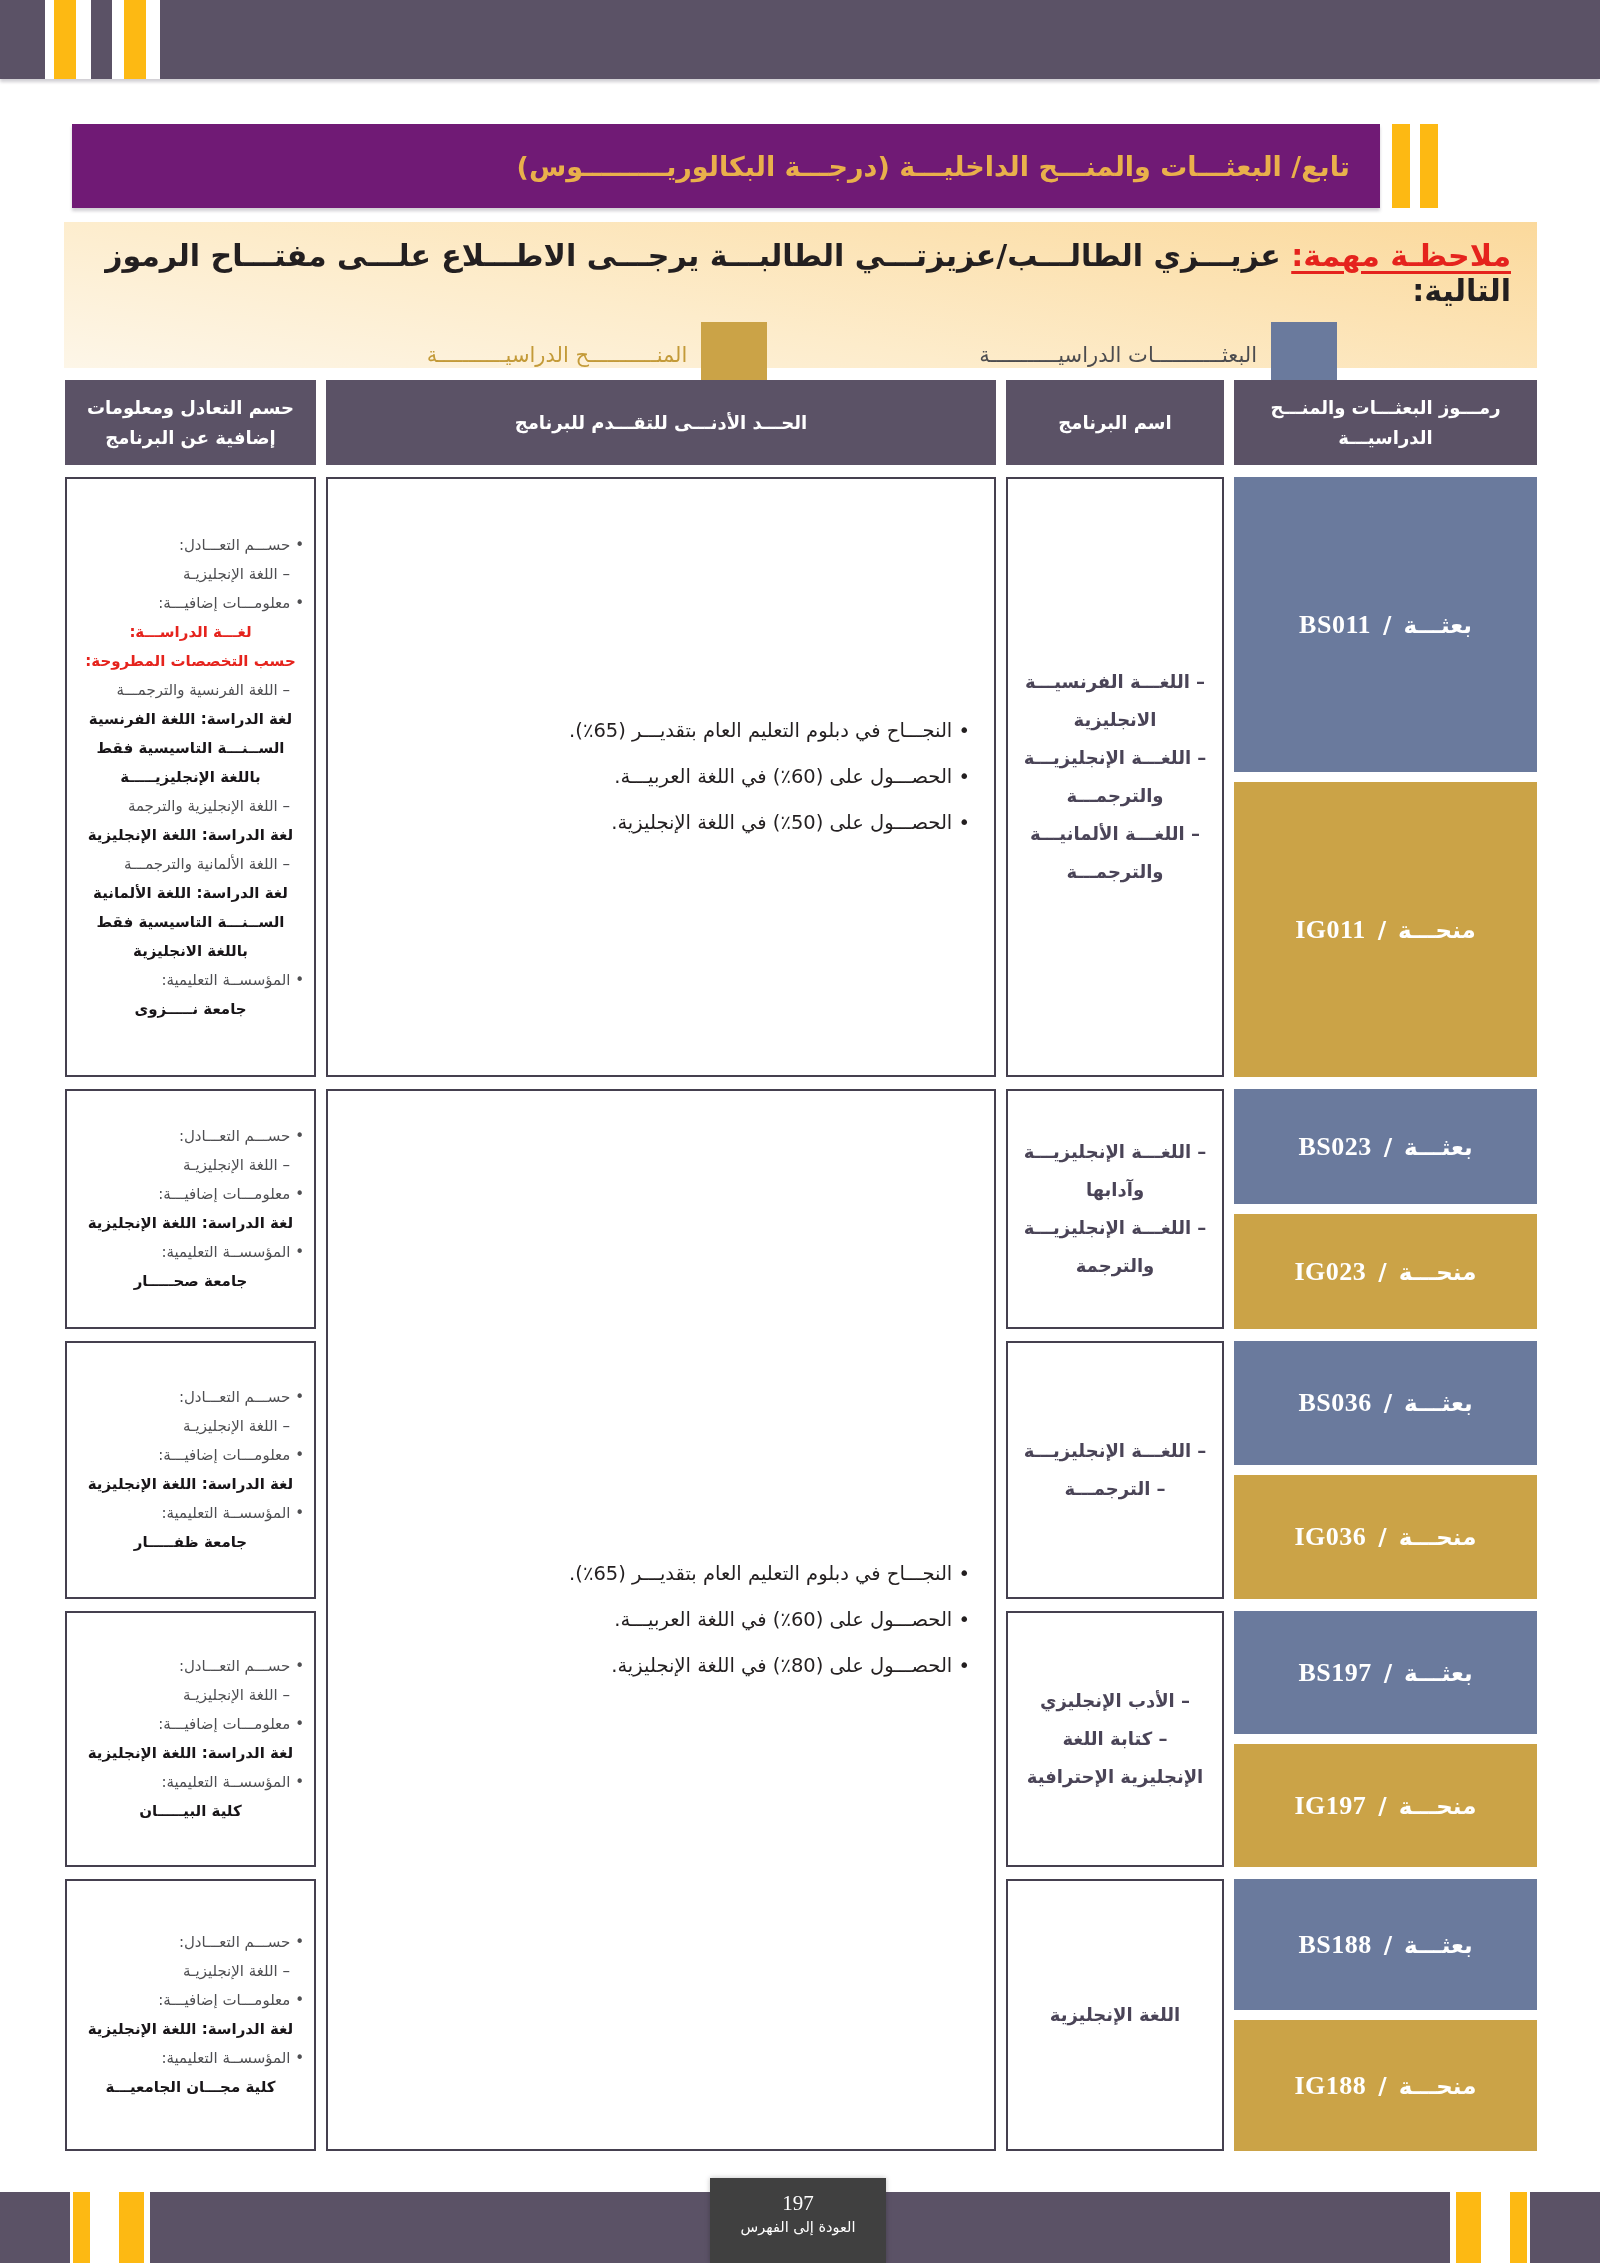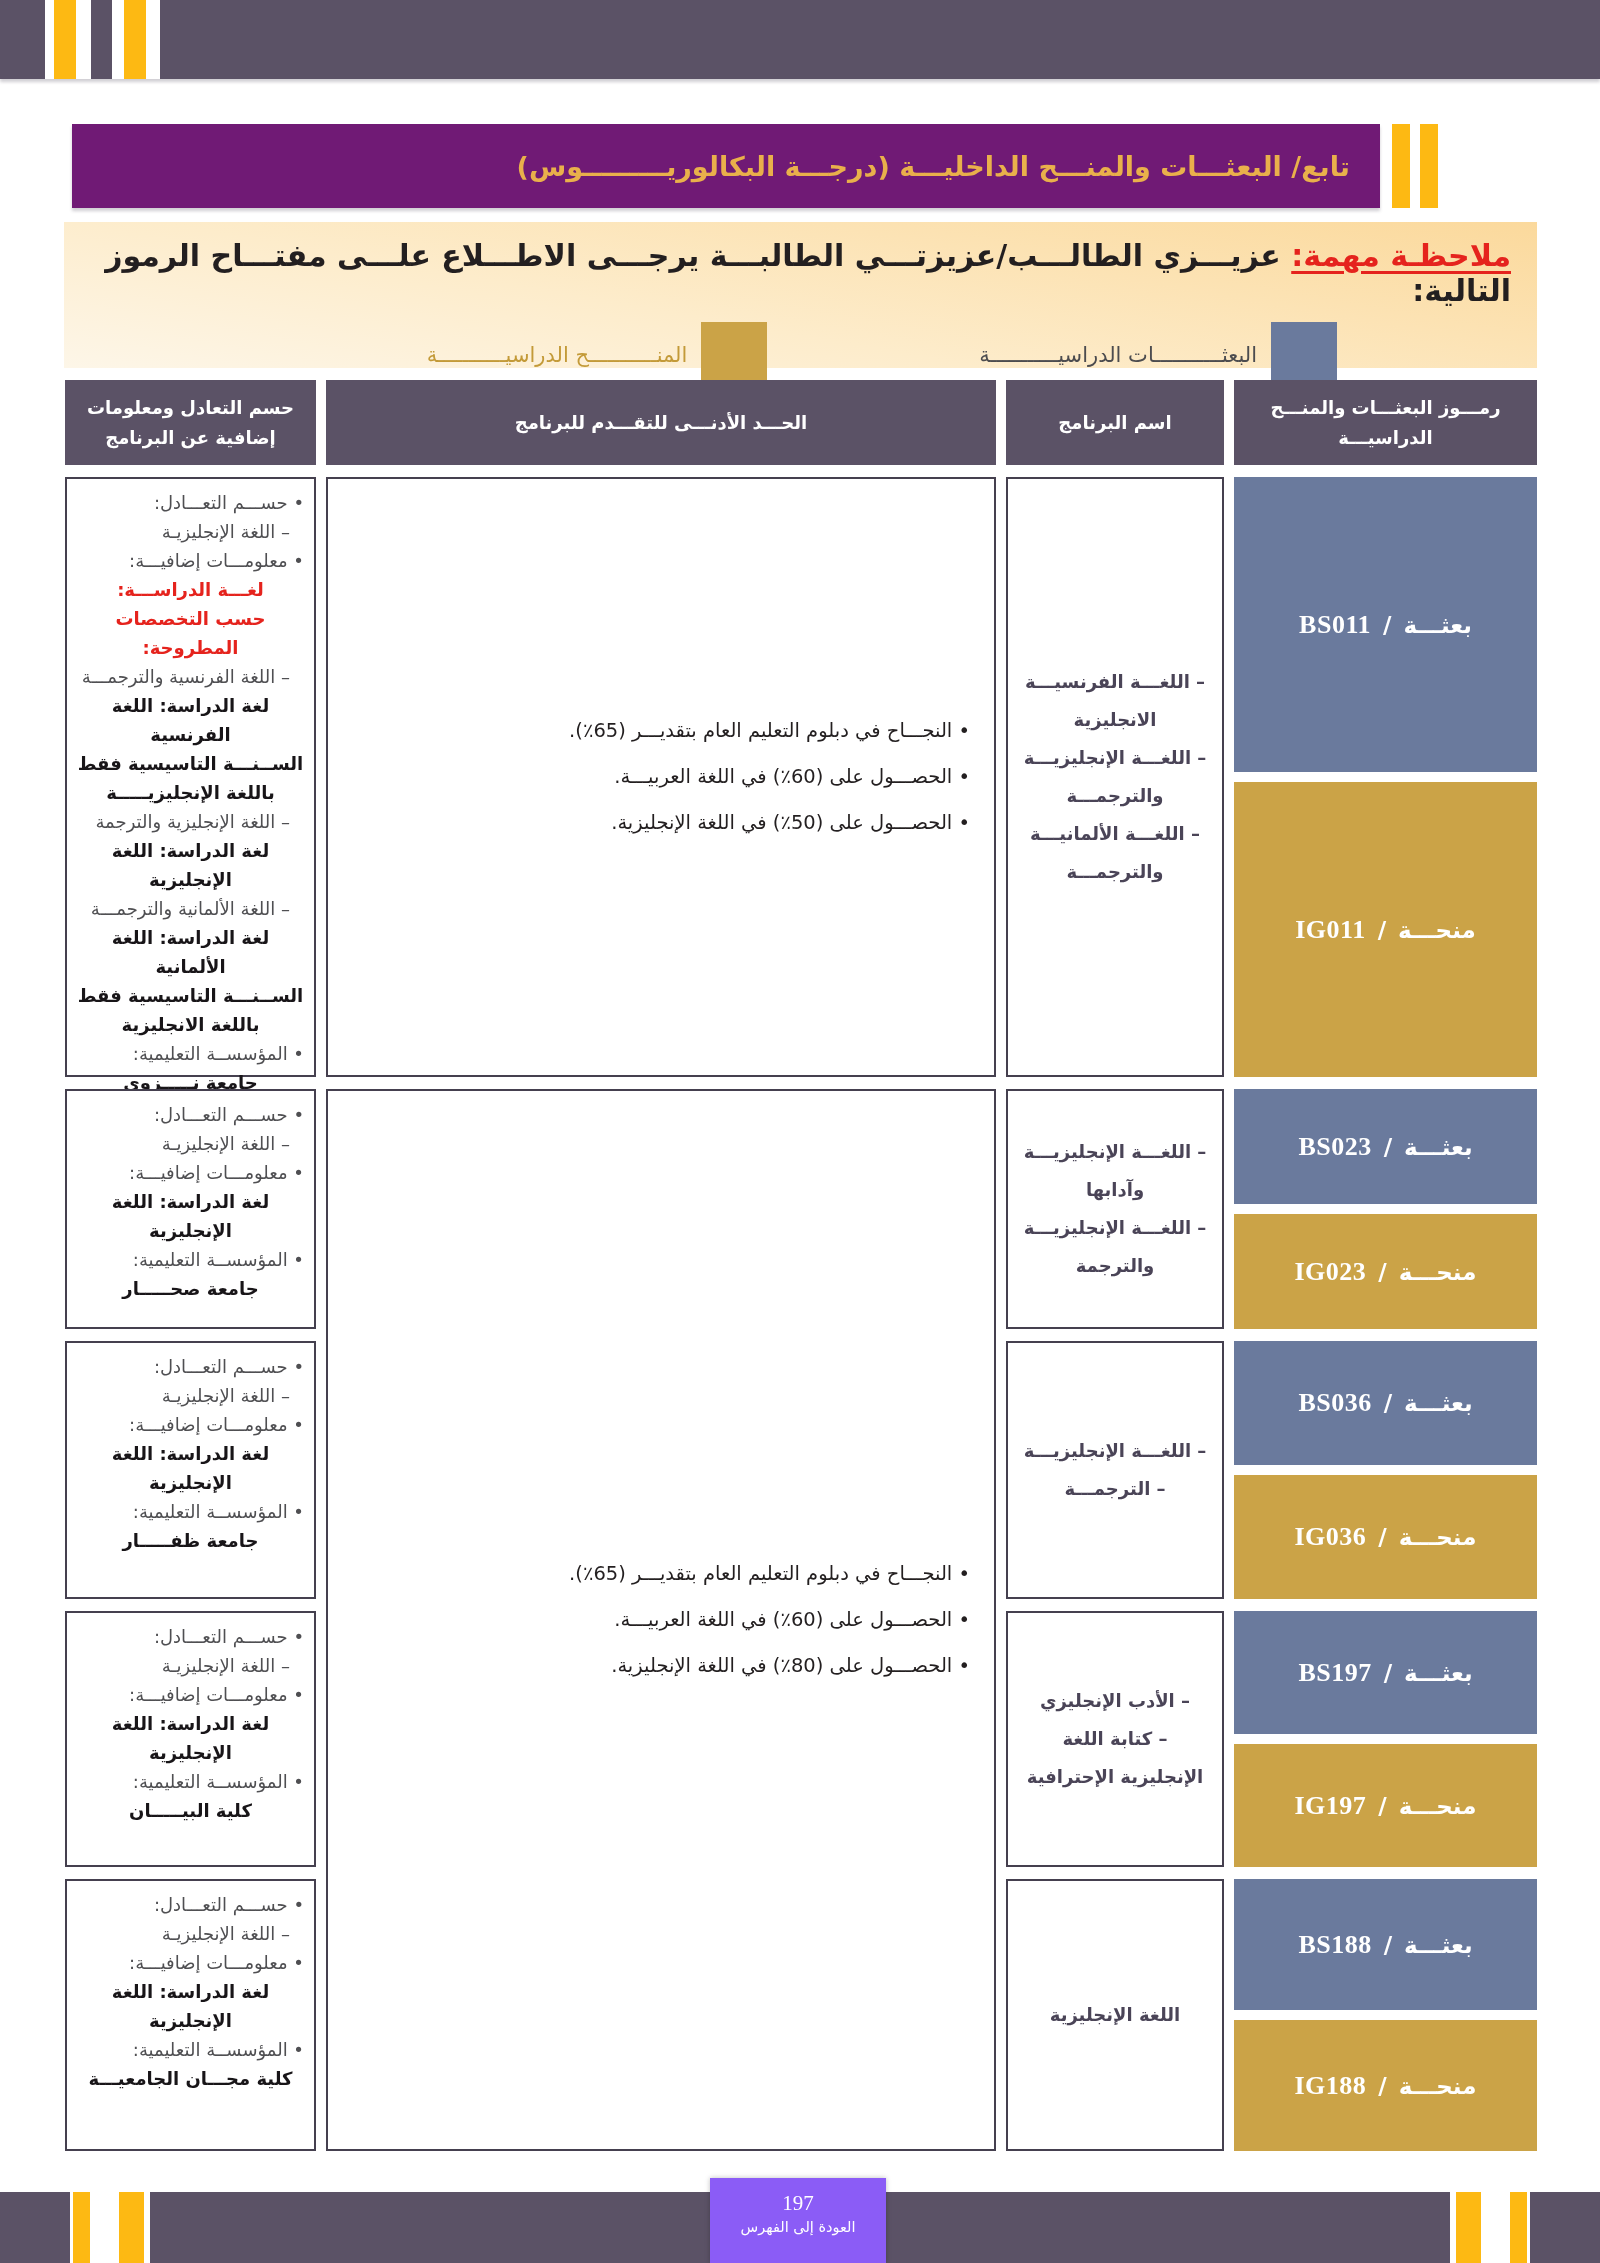--- a/index.html
+++ b/index.html
@@ -85,7 +85,7 @@
     justify-content:center; text-align:right; padding:10px 24px;
     font-size:19.5px; color:#231f20; line-height:46px;
   }
-  .info { padding:9px 10px; font-size:18px; line-height:29px; }
+  .info { justify-content:center; padding:9px 10px; font-size:15px; line-height:29px; }
   .info .ln-g { color:#4f4f52; text-align:right; }
   .info .ln-d { color:#4f4f52; text-align:right; padding-right:14px; }
   .info .ln-k { color:#181518; font-weight:bold; text-align:center; }

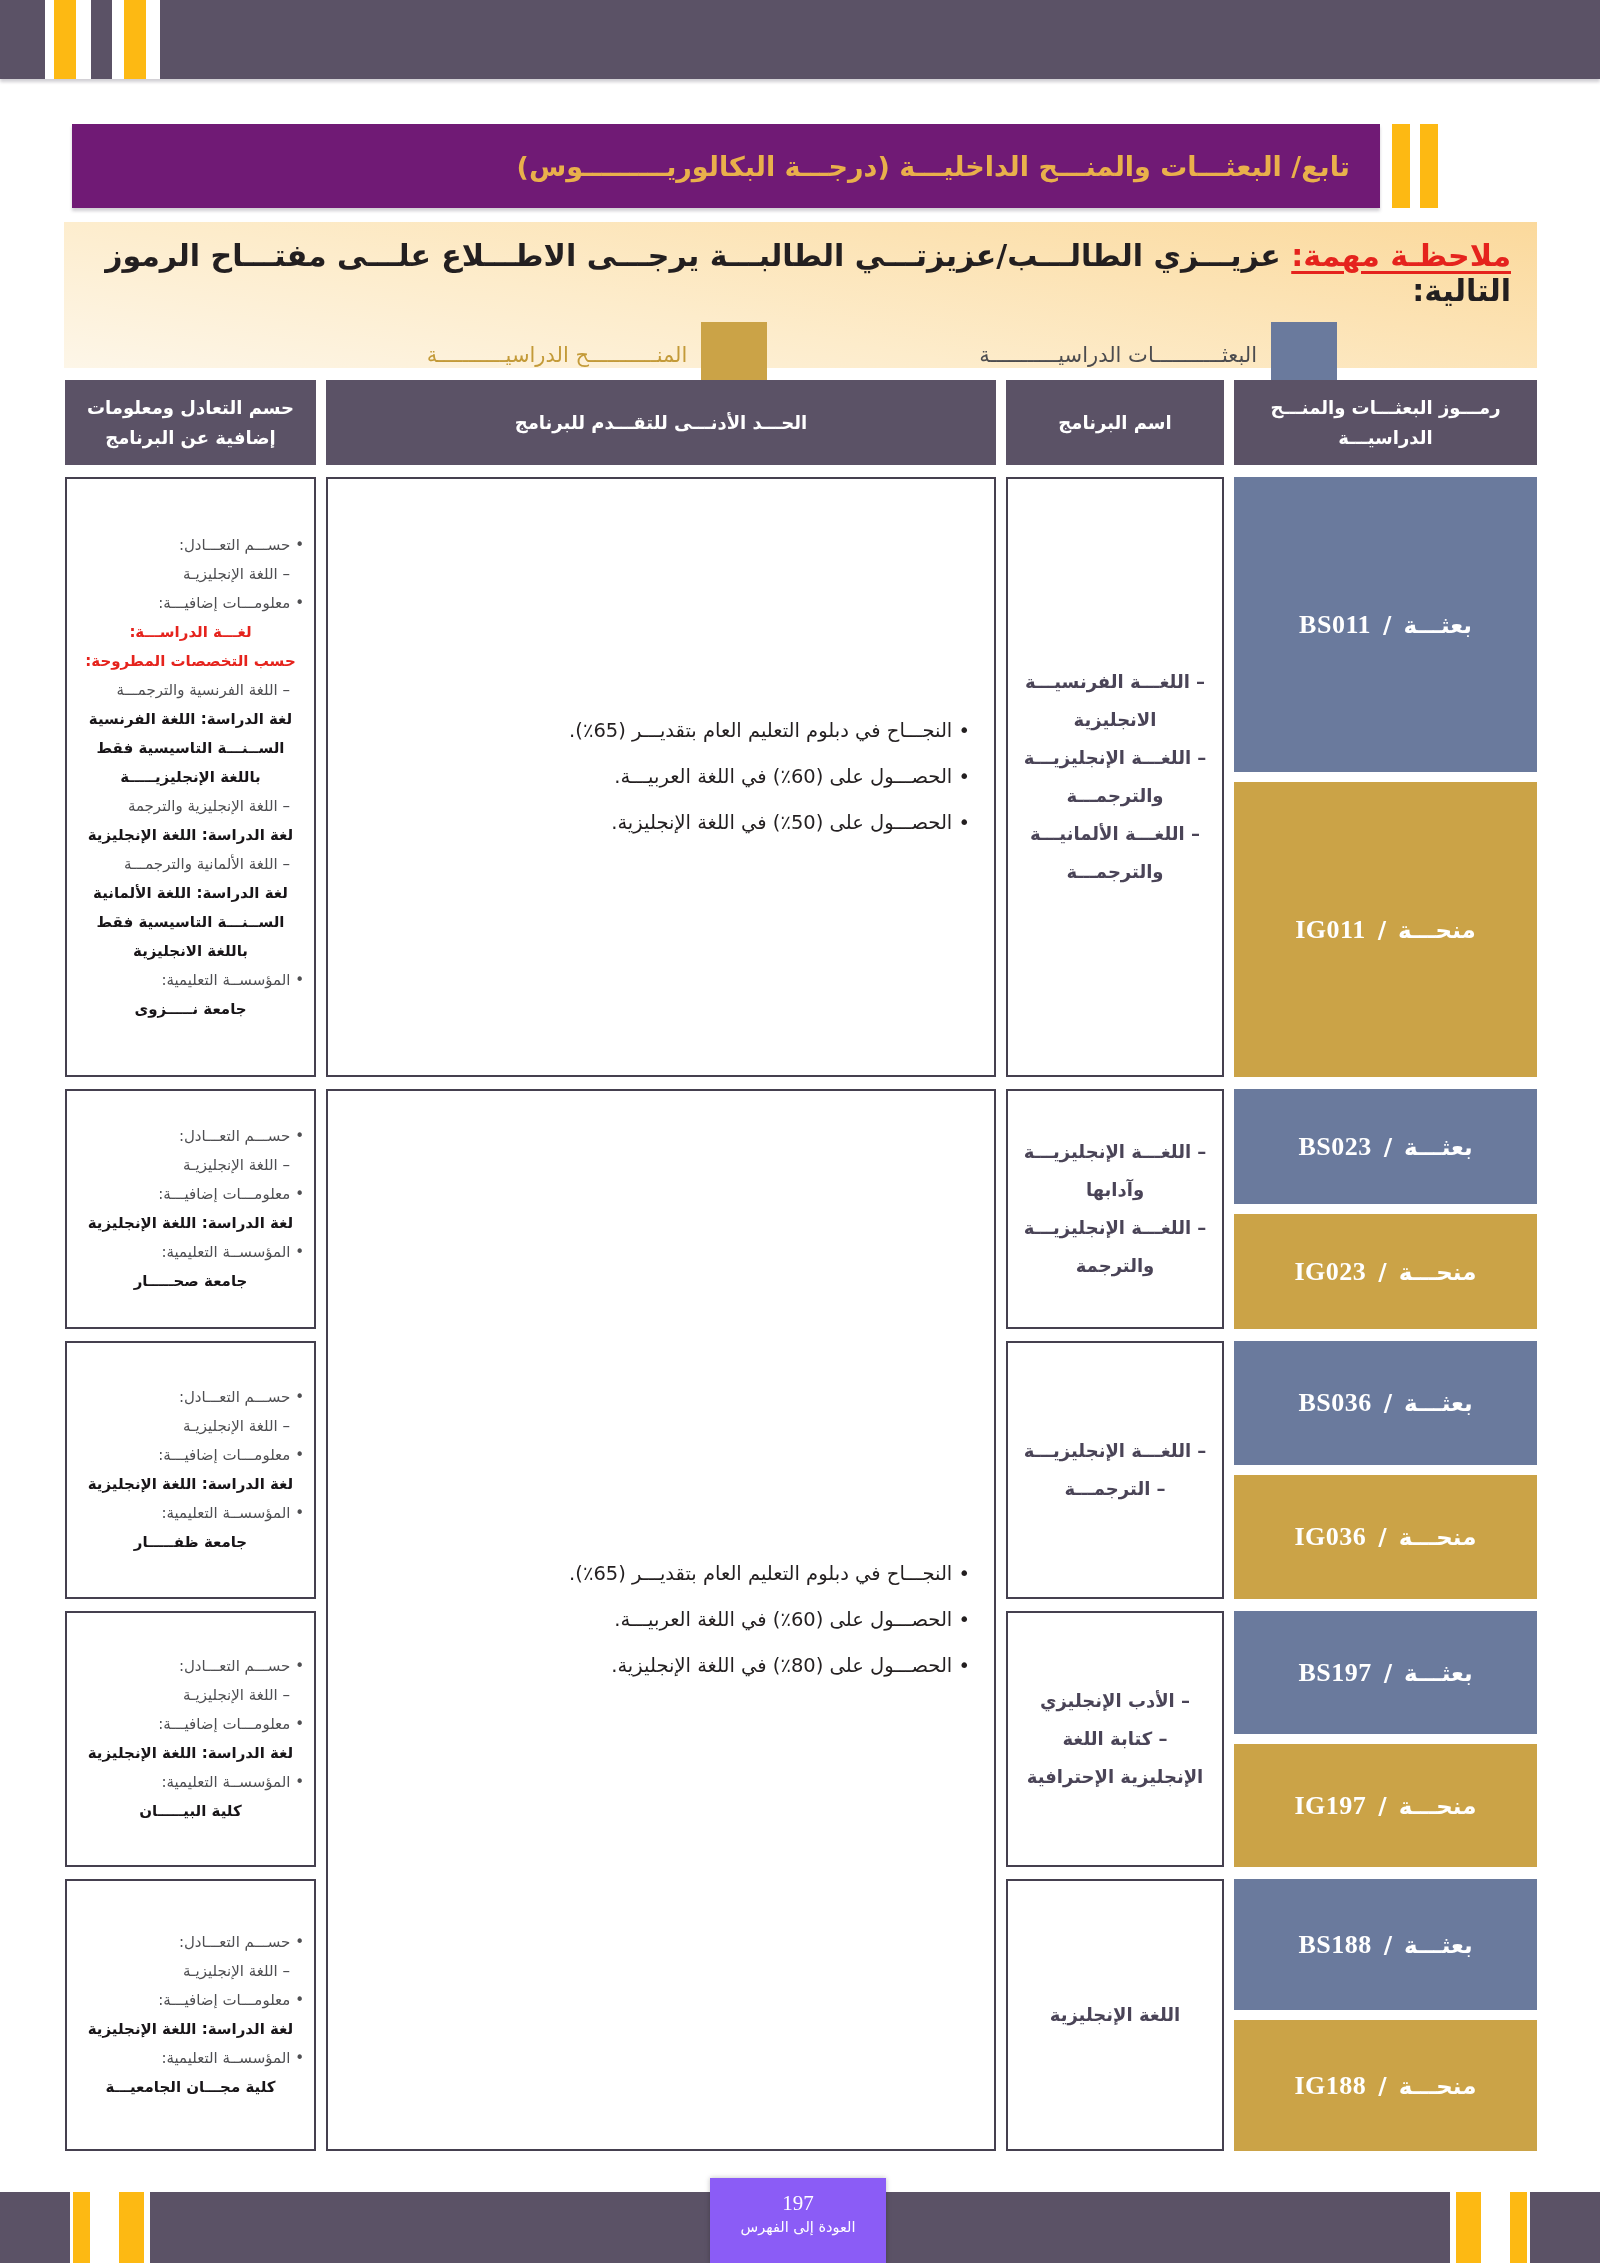--- a/index.html
+++ b/index.html
@@ -94,7 +94,7 @@
   
   .footer-tab {
     position:absolute; left:710px; top:2178px; width:176px; height:85px;
-    background:#8b5cf6; z-index:5; display:flex; flex-direction:column; align-items:center;
+    background:#404040; z-index:5; display:flex; flex-direction:column; align-items:center;
     padding-top:13px; gap:3px; box-shadow:0 0 5px rgba(0,0,0,.25);
   }
   .page-number { color:#ffffff; font-family:"Liberation Serif", serif; font-size:21px; }

